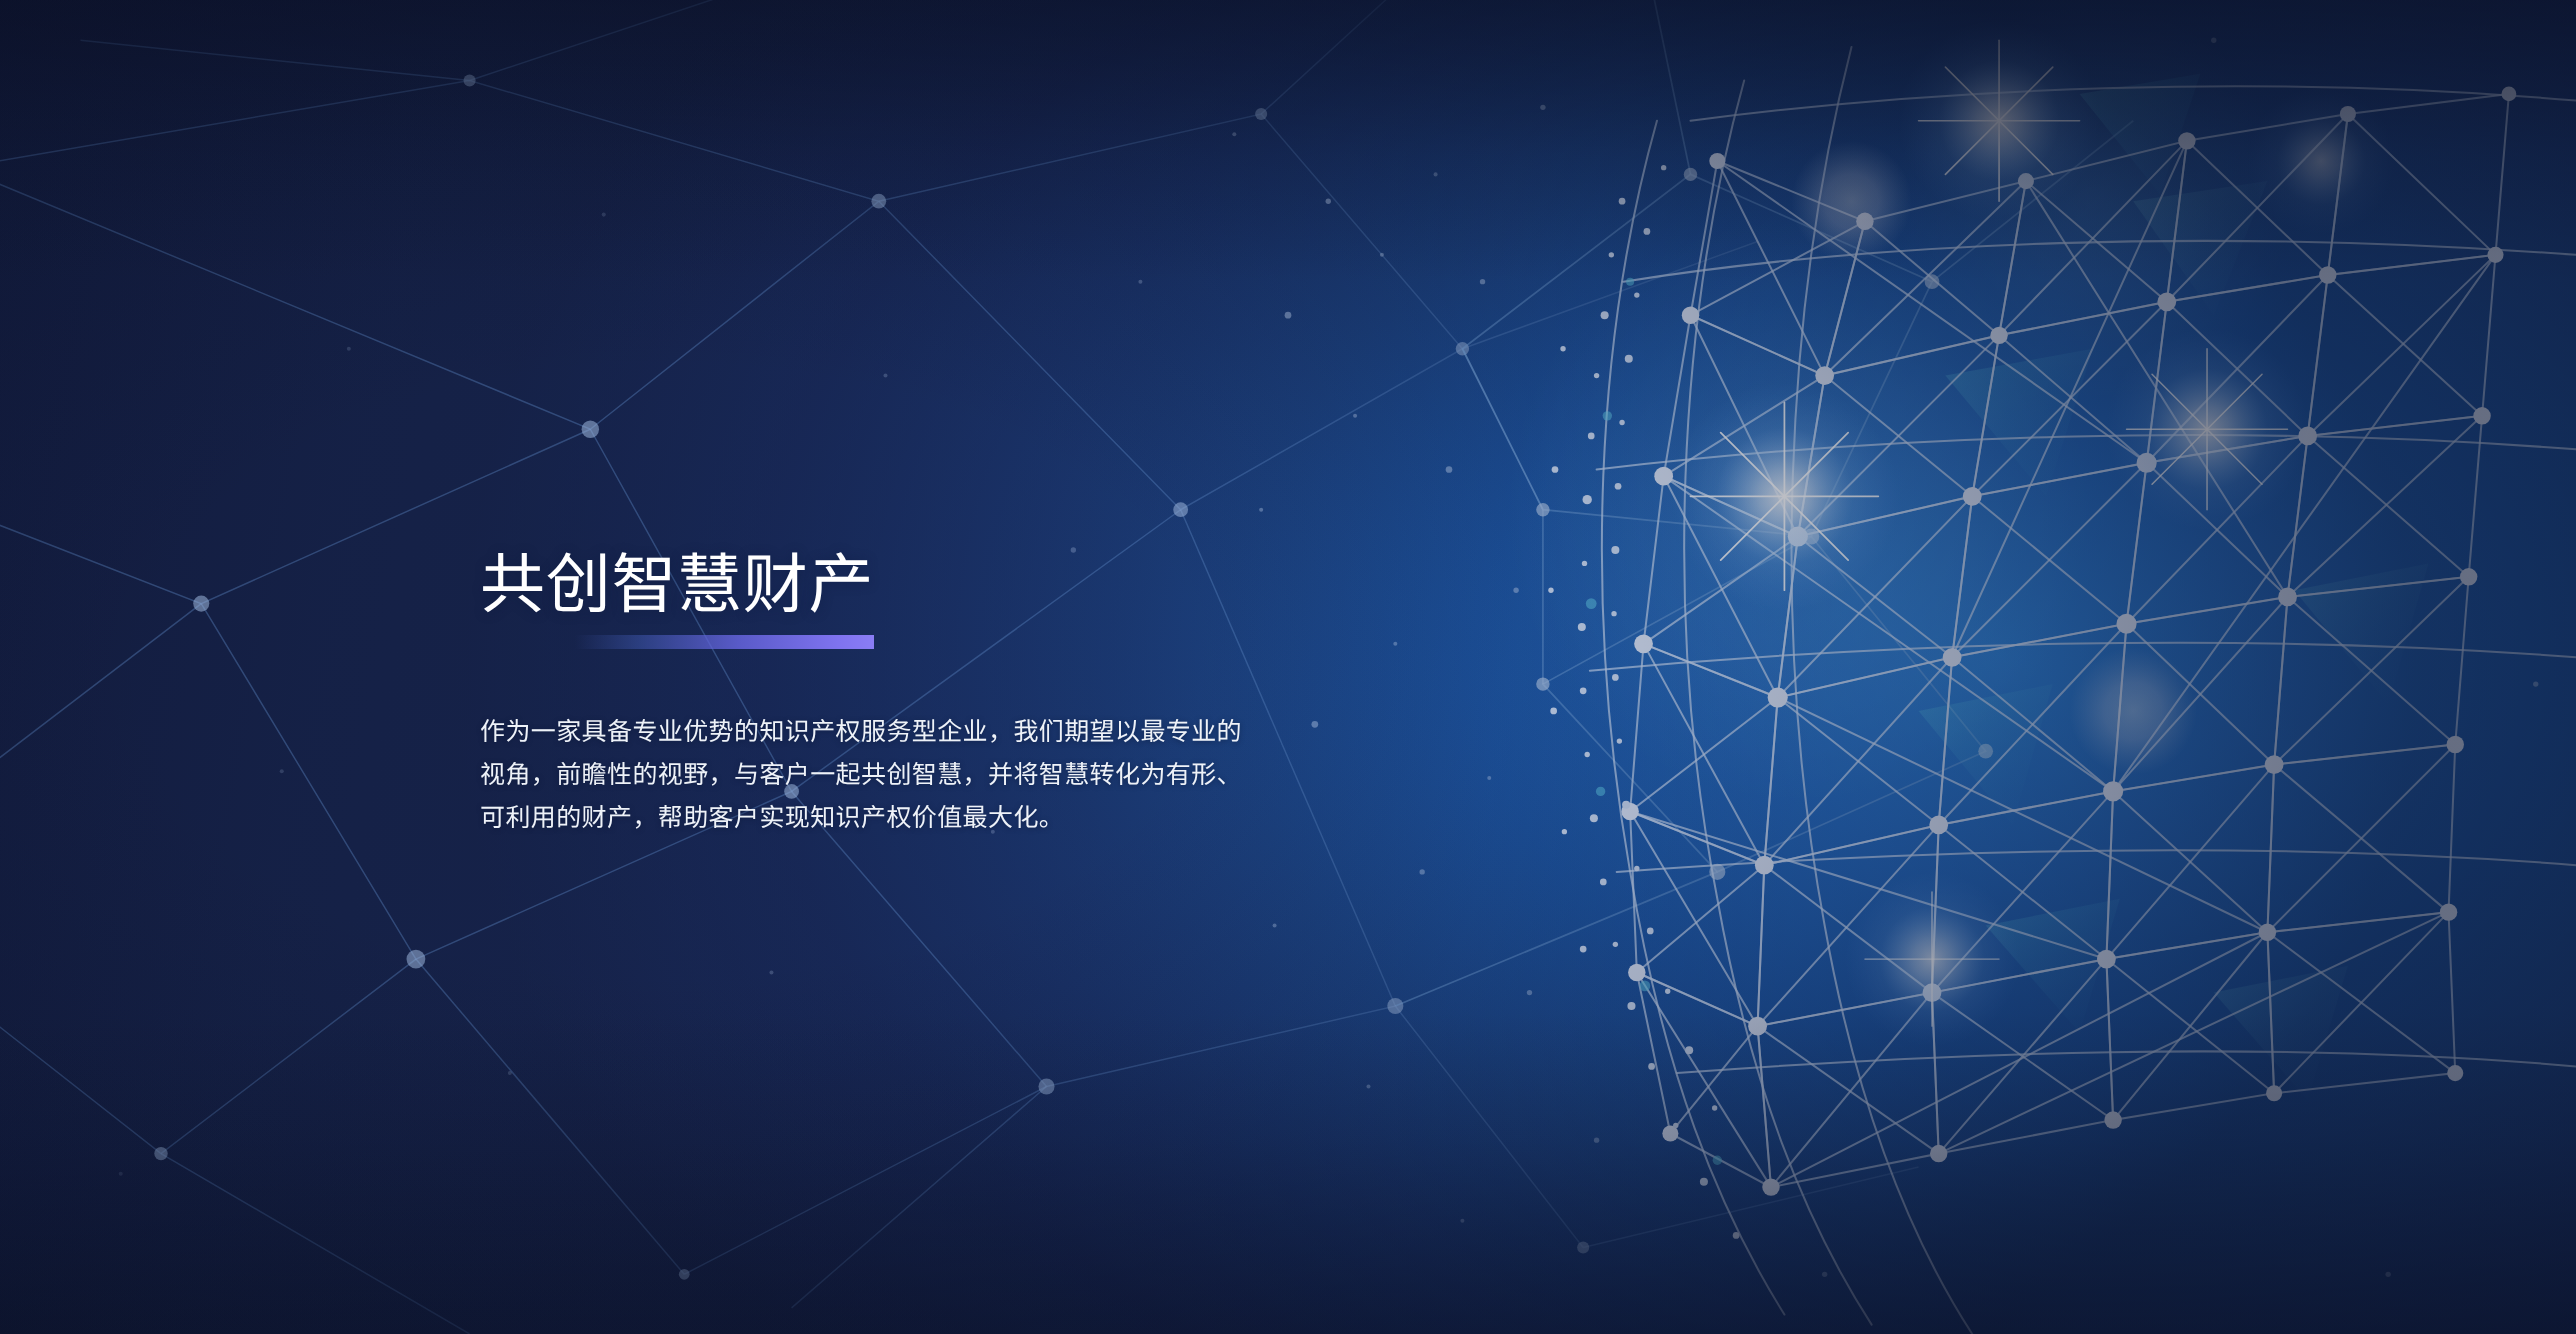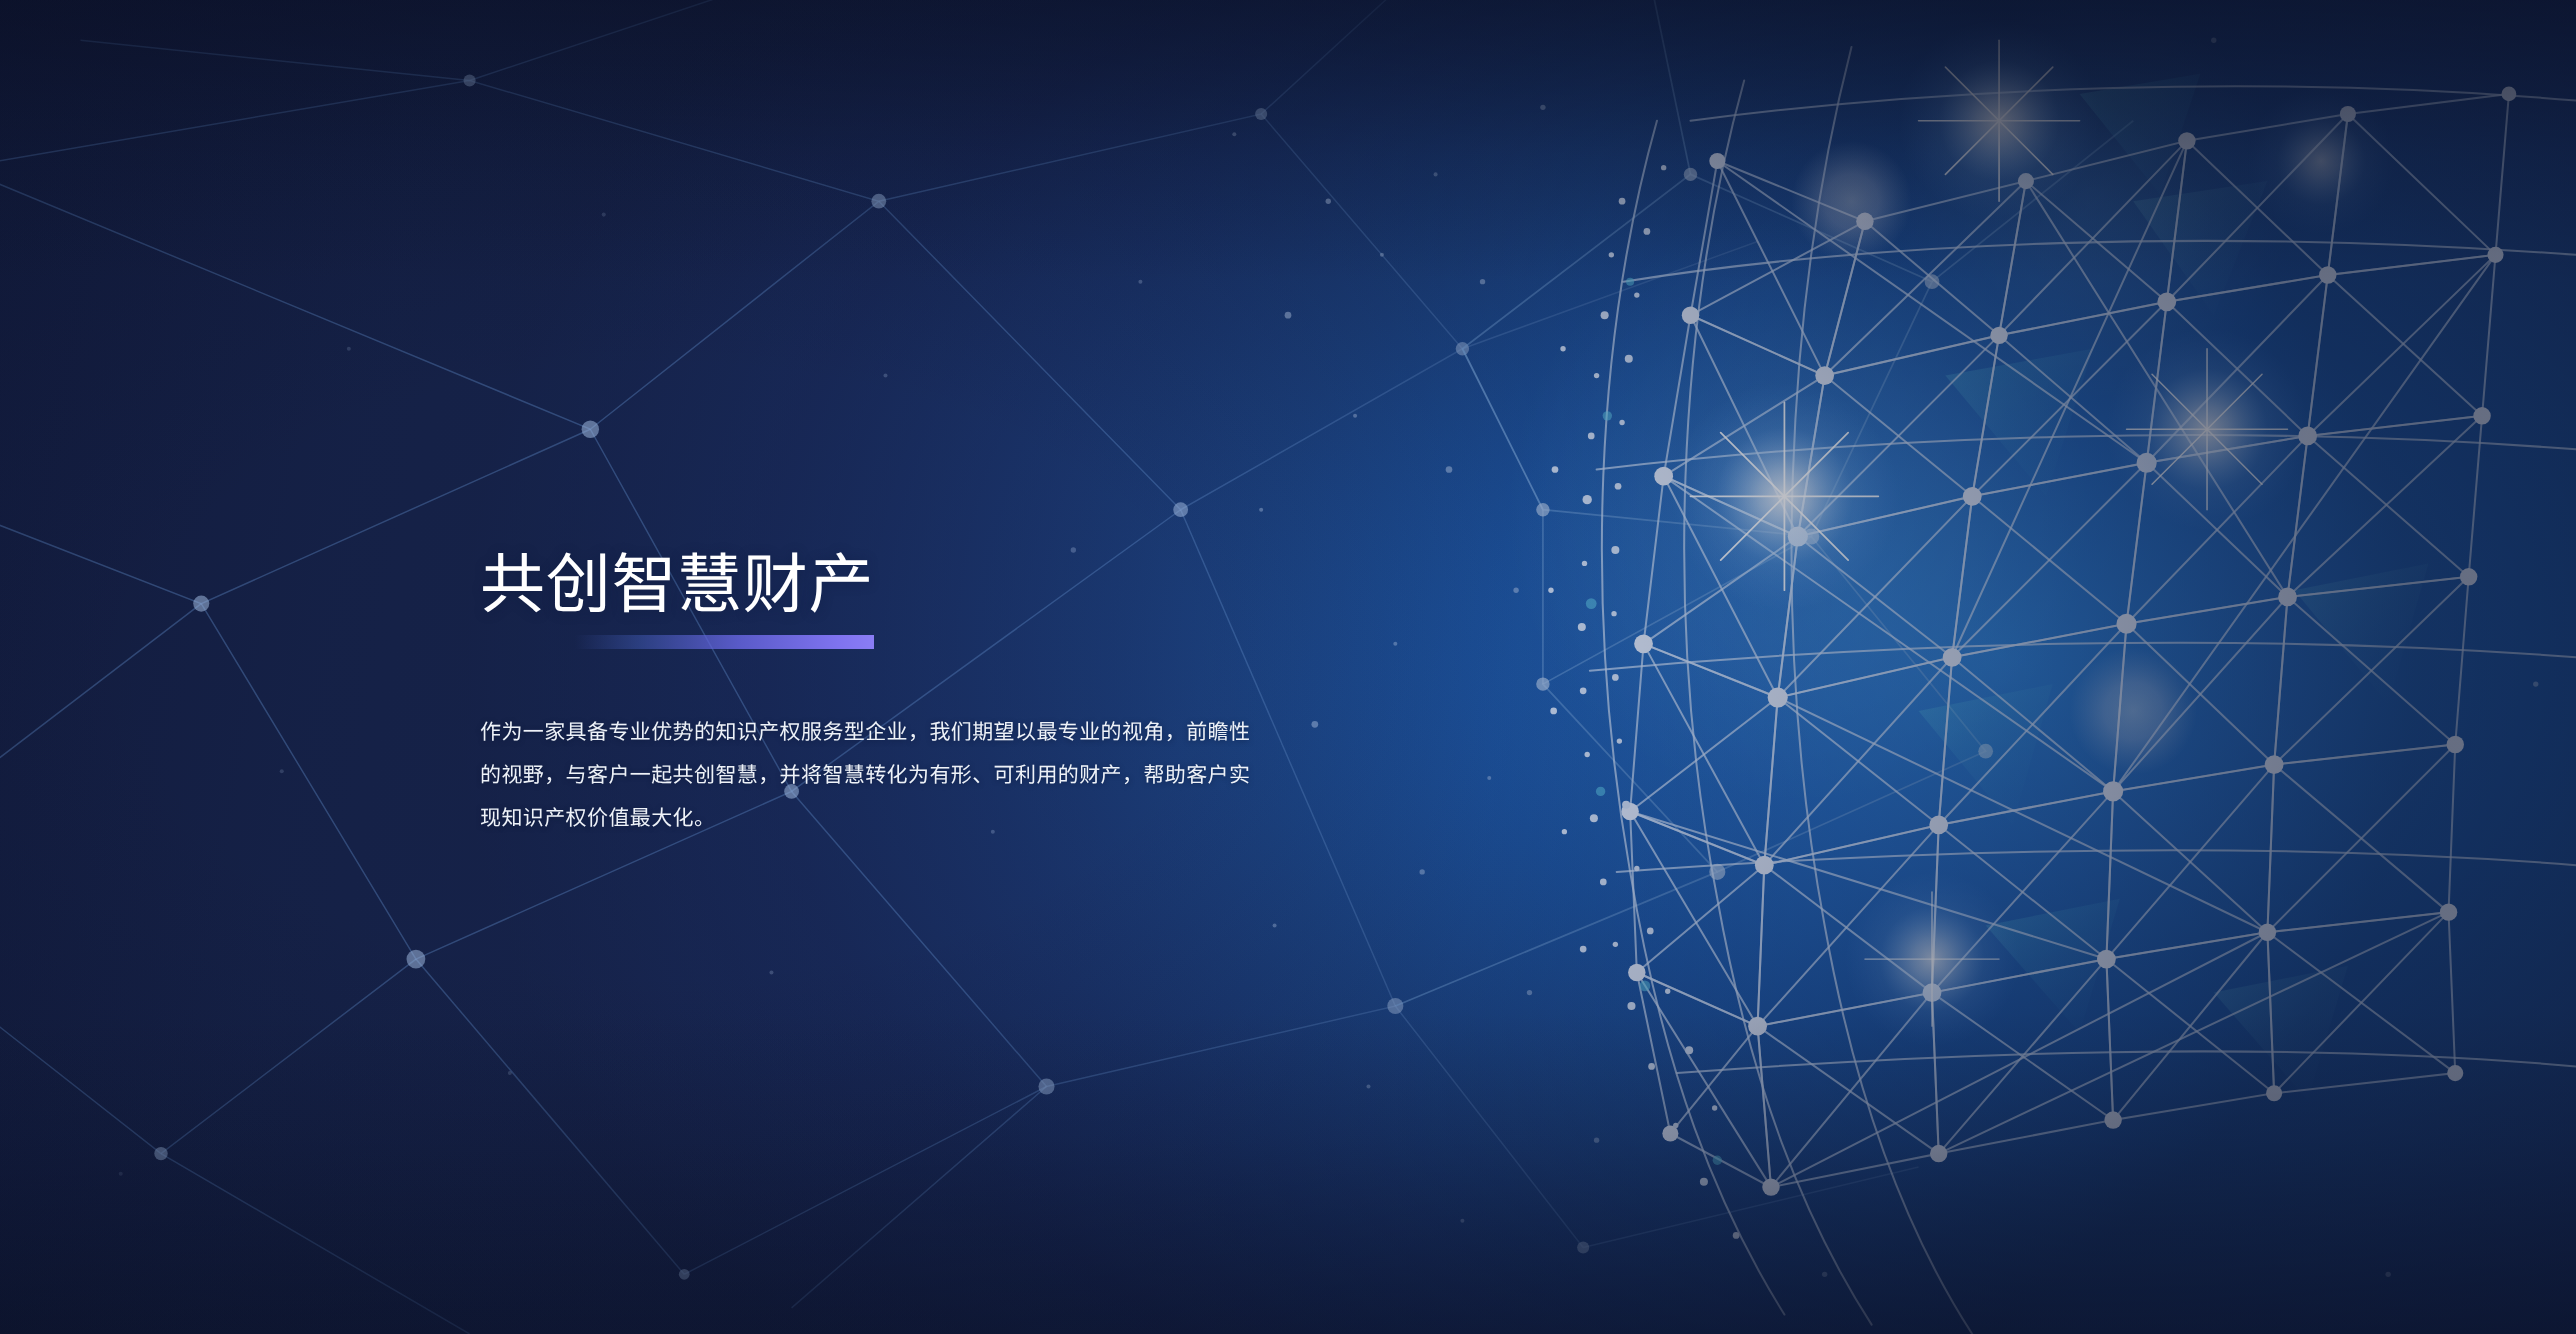--- a/index.html
+++ b/index.html
@@ -101,7 +101,7 @@
 
   .paragraph {
     margin-top: 90px;
-    font-size: 21px;
+    font-size: 25px;
     line-height: 43px;
     color: #eef2f8;
     letter-spacing: 0.4px;

